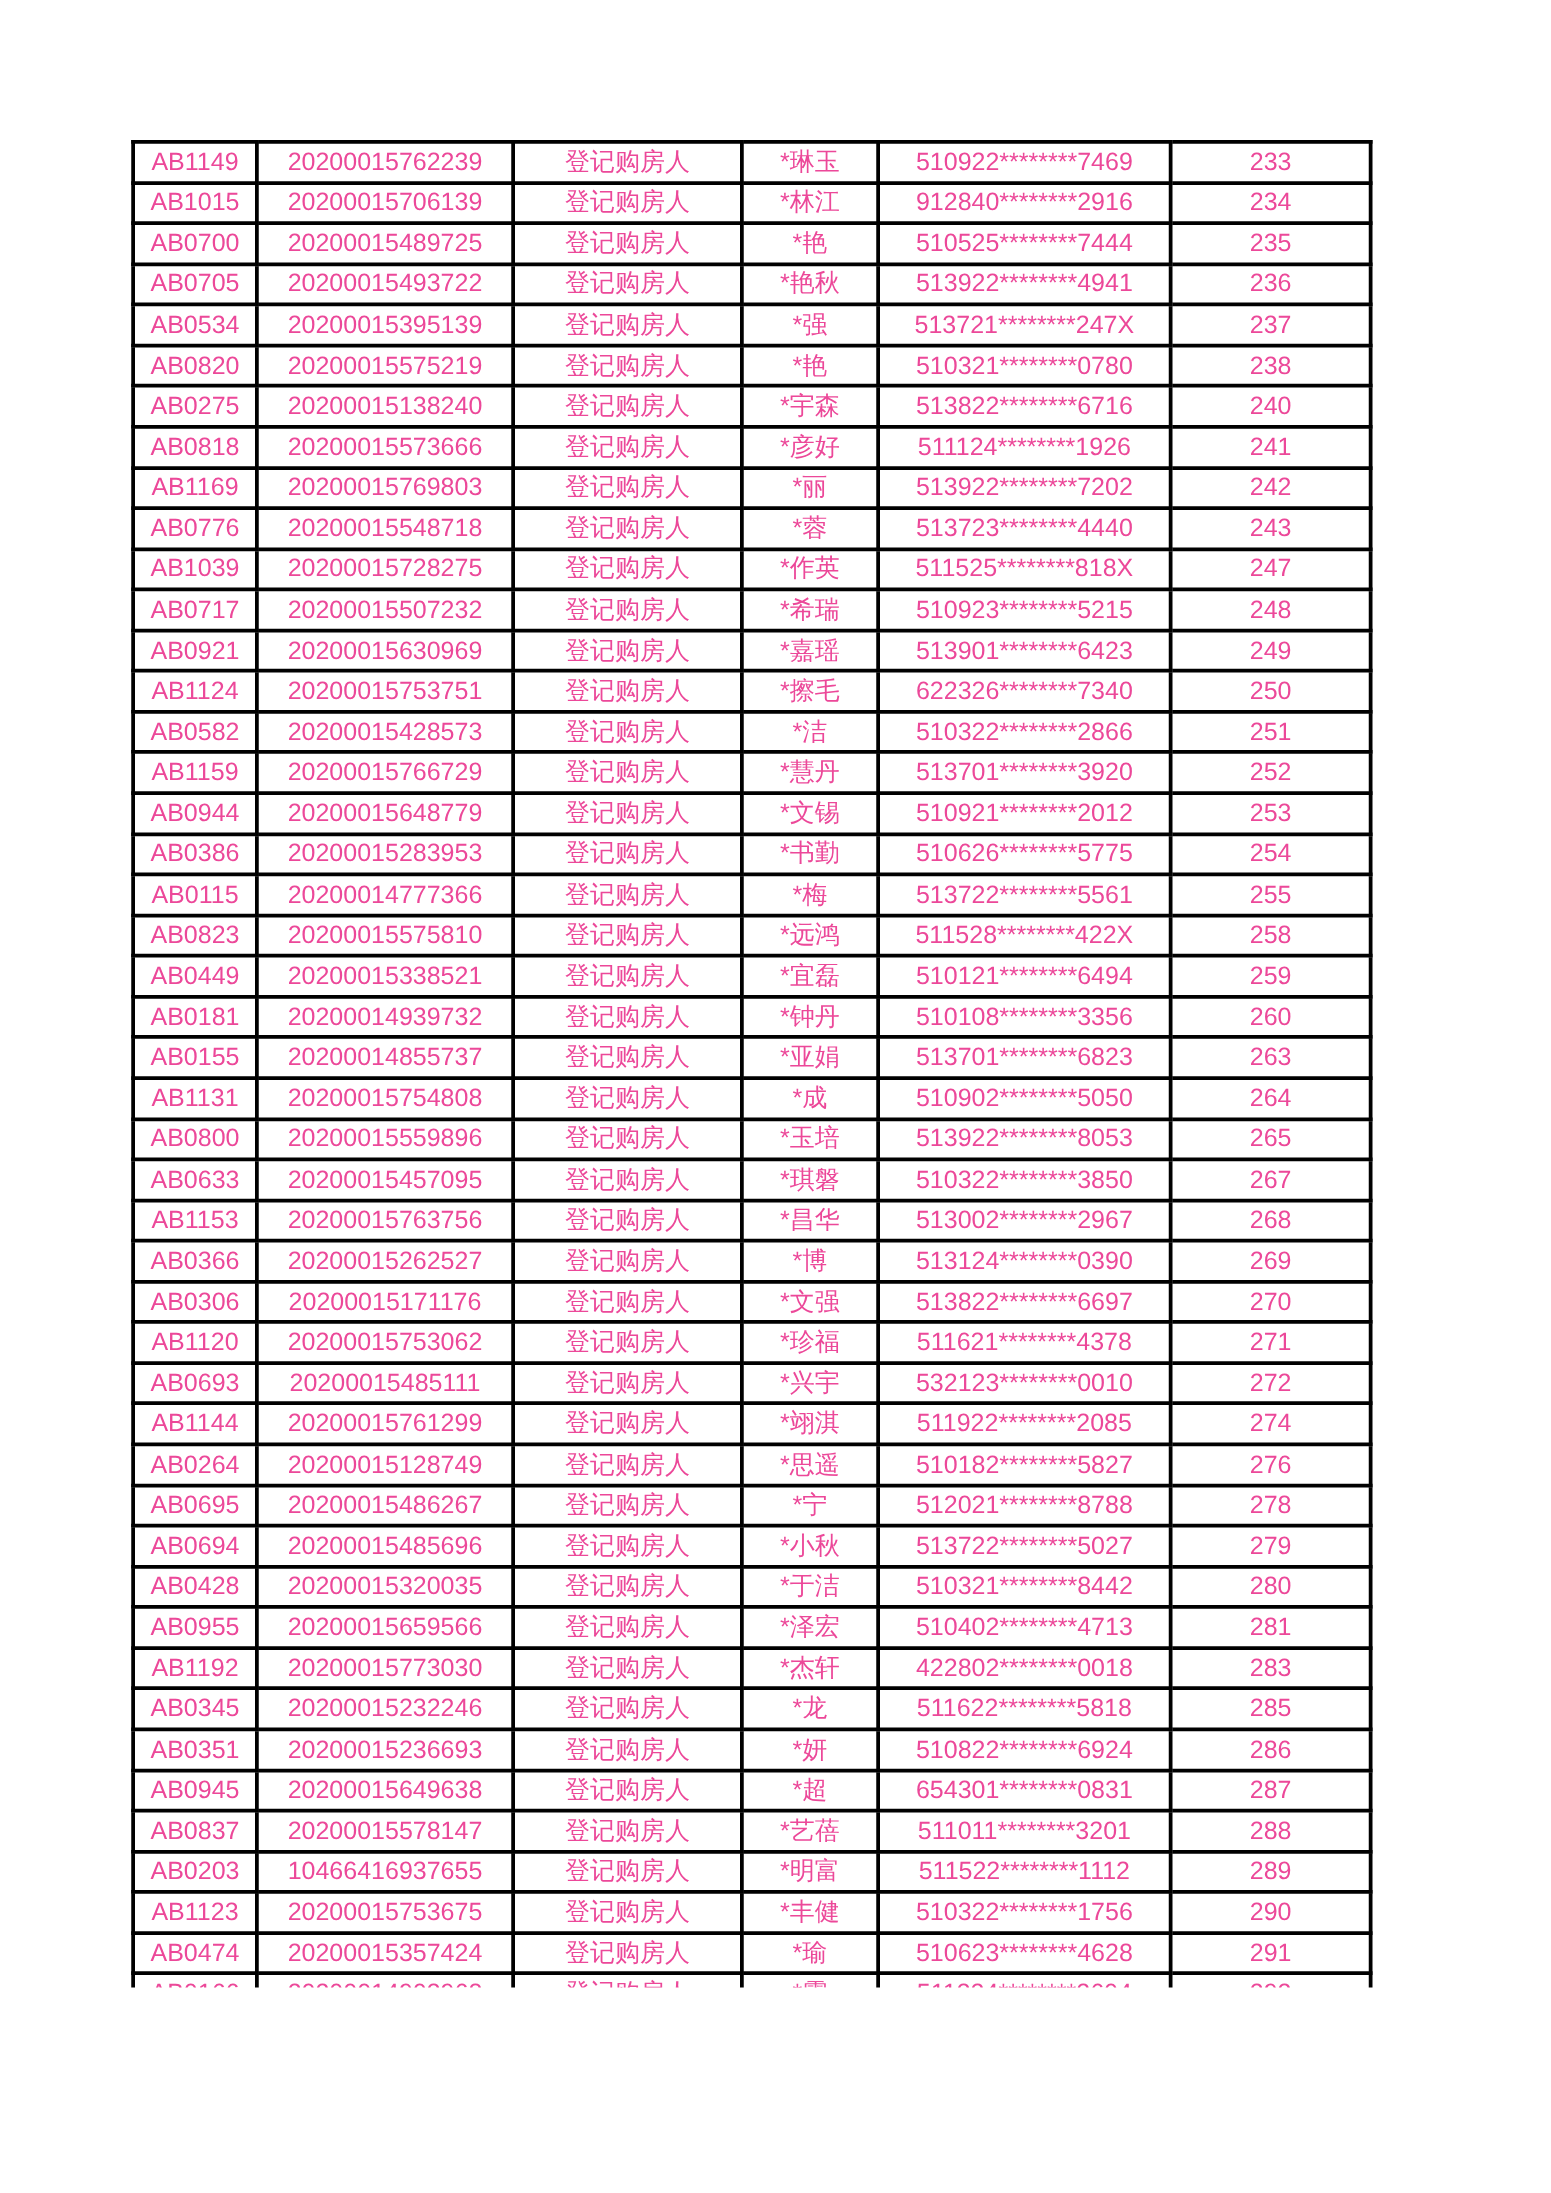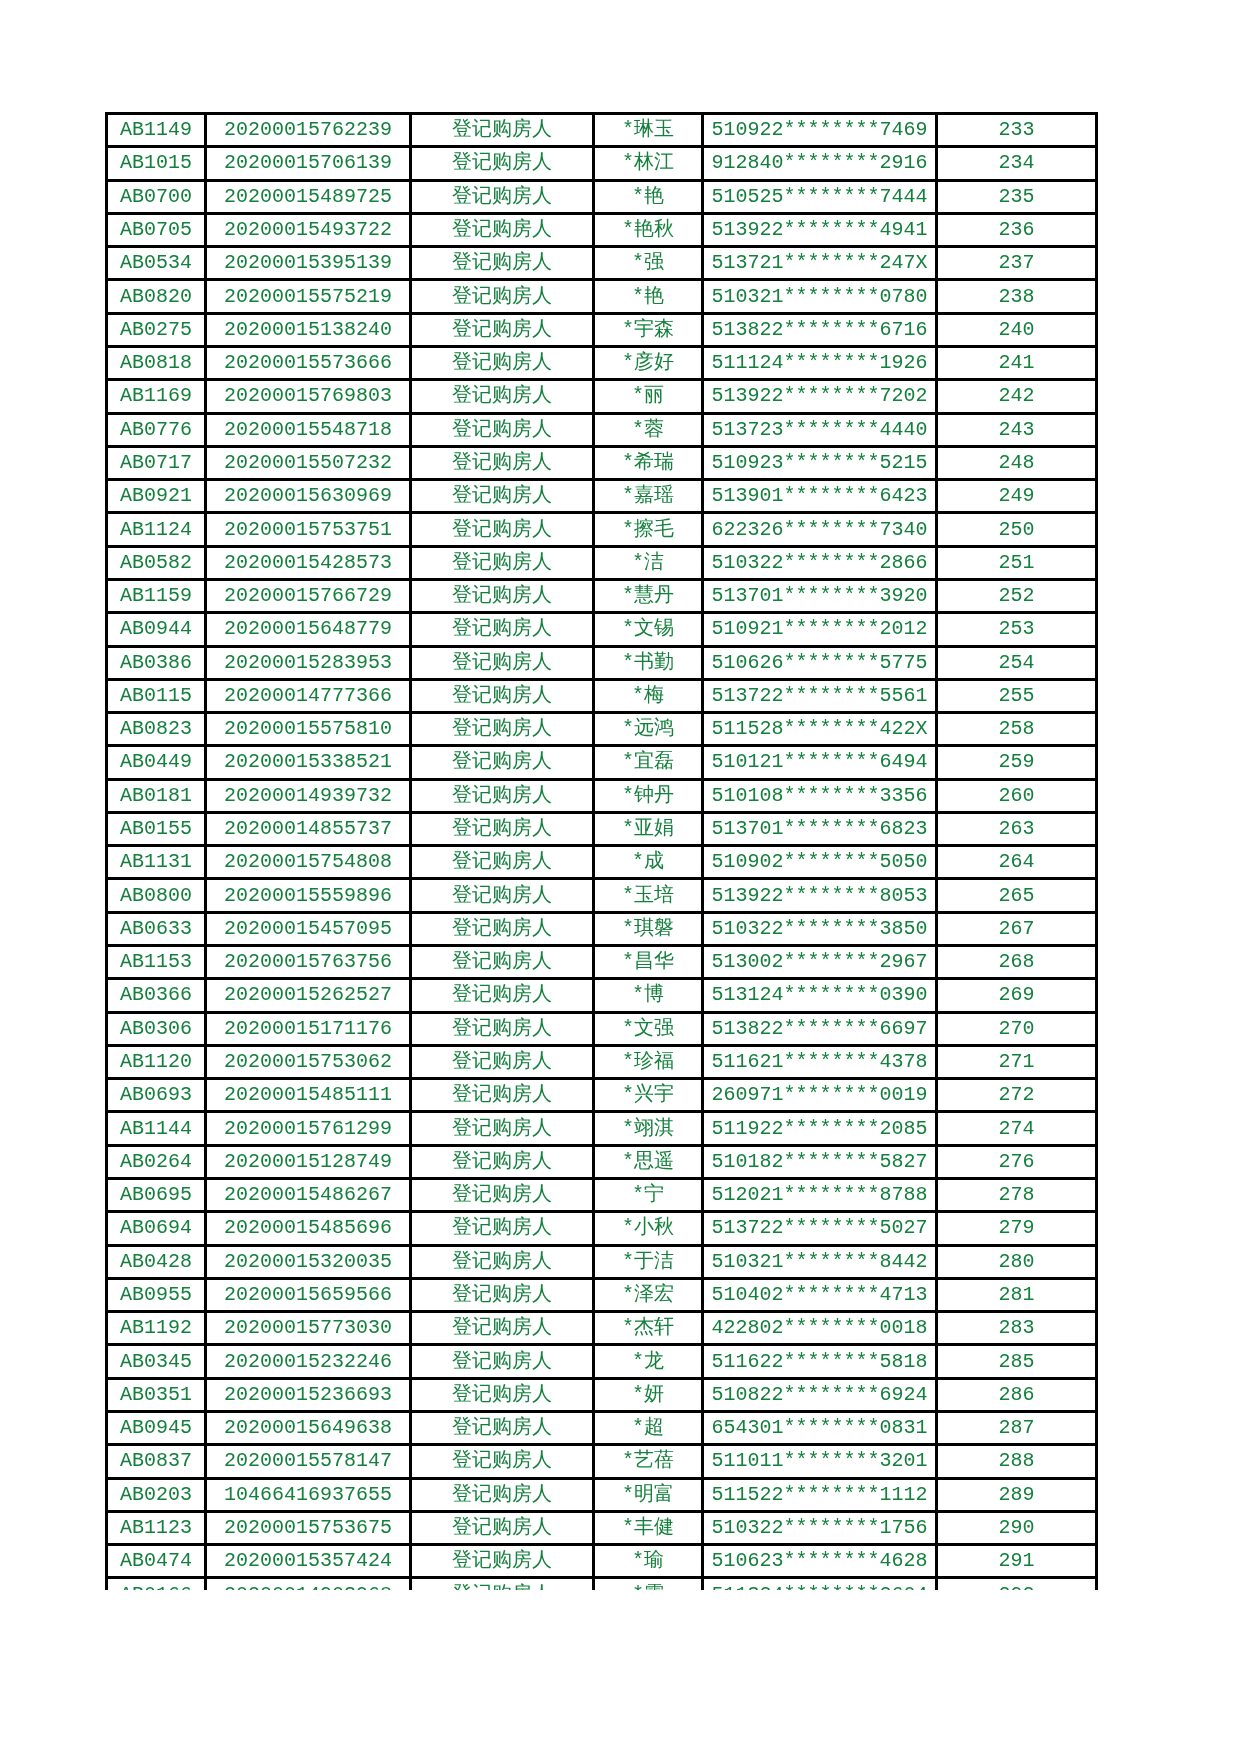--- a/index.html
+++ b/index.html
@@ -12,8 +12,8 @@
     width: 1241px;
     height: 1590px;
     background: #ffffff;
-    font-family: Liberation Mono, monospace;
-    color: #15803d;
+    font-family: Liberation Sans, sans-serif;
+    color: #ec4899;
   }
   table.buyers {
     position: absolute;

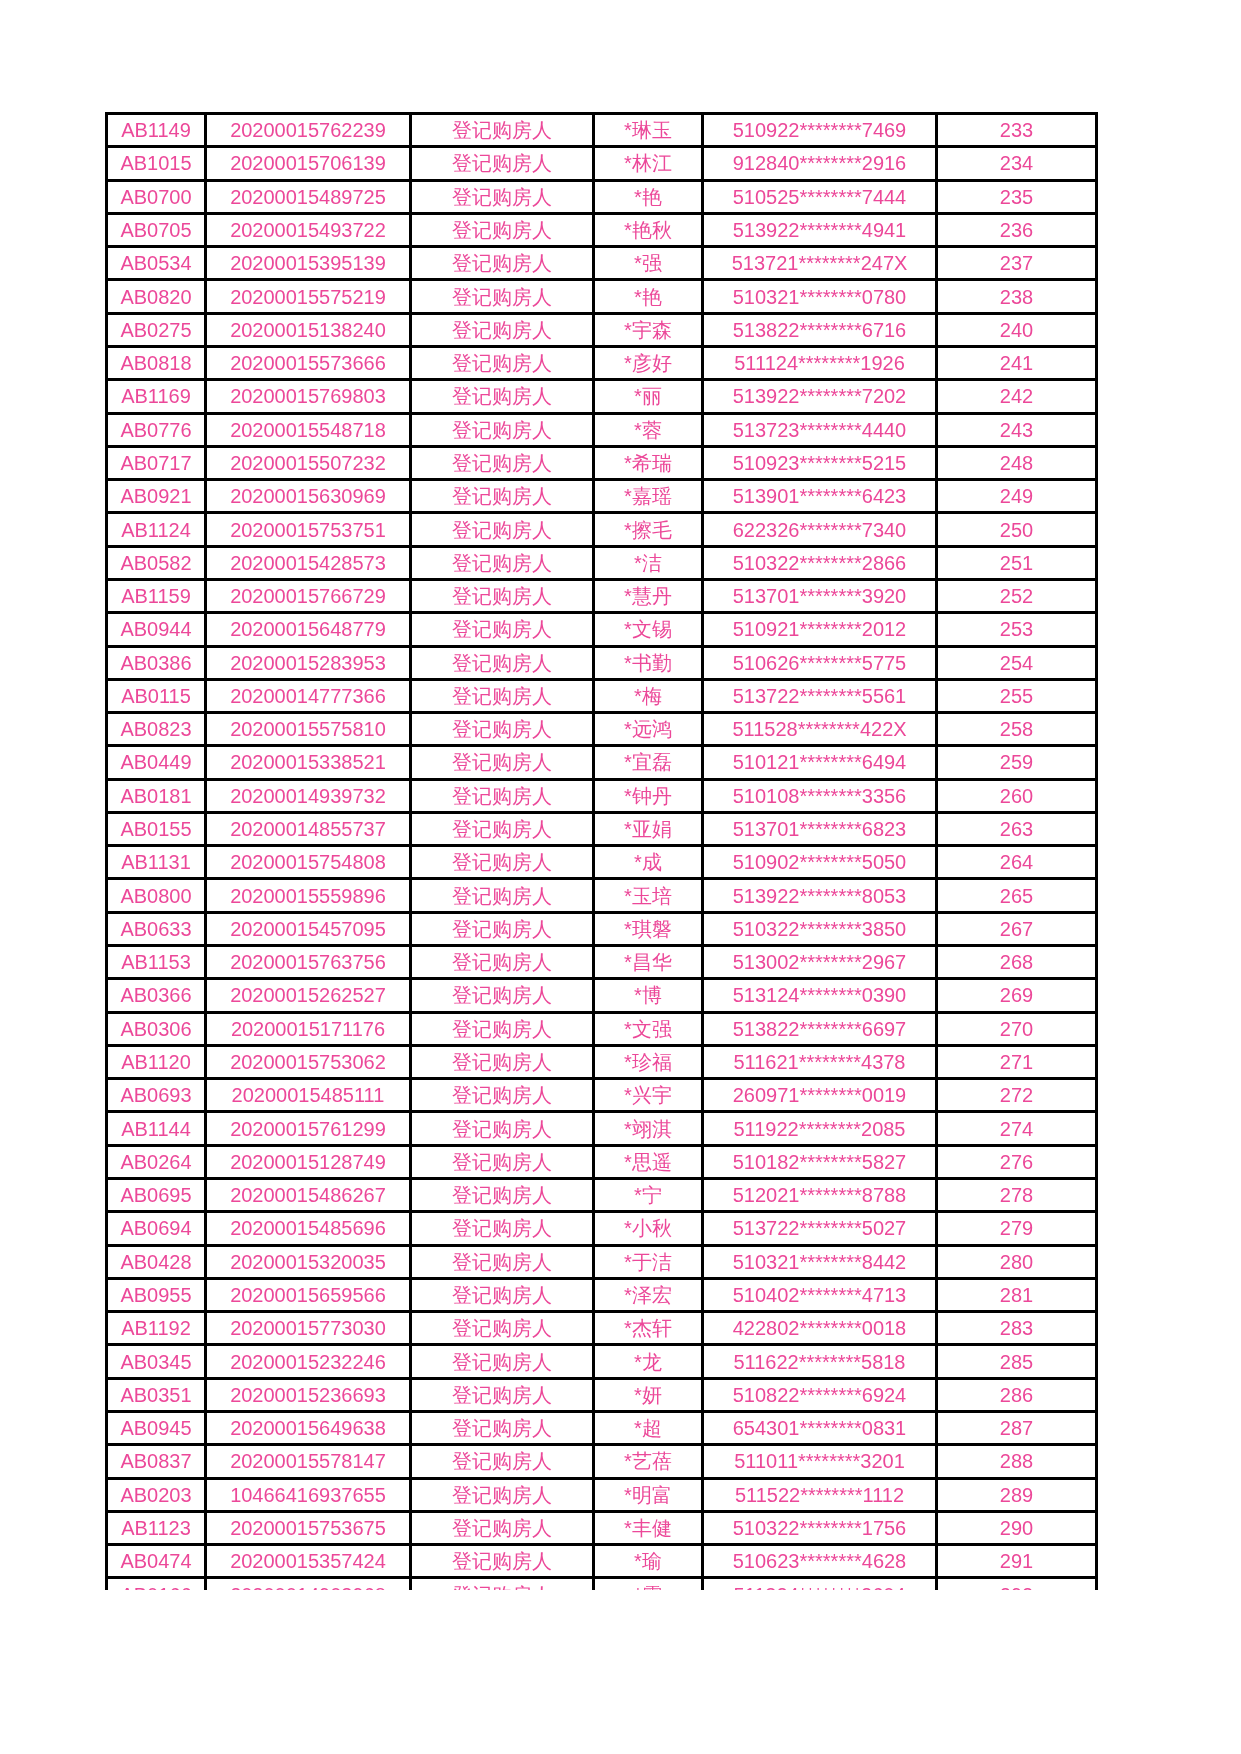--- a/index.html
+++ b/index.html
@@ -138,6 +138,14 @@
     <td>243</td>
   </tr>
         <tr>
+    <td>AB1039</td>
+    <td>20200015728275</td>
+    <td>登记购房人</td>
+    <td>*作英</td>
+    <td>511525********818X</td>
+    <td>247</td>
+  </tr>
+        <tr>
     <td>AB0717</td>
     <td>20200015507232</td>
     <td>登记购房人</td>

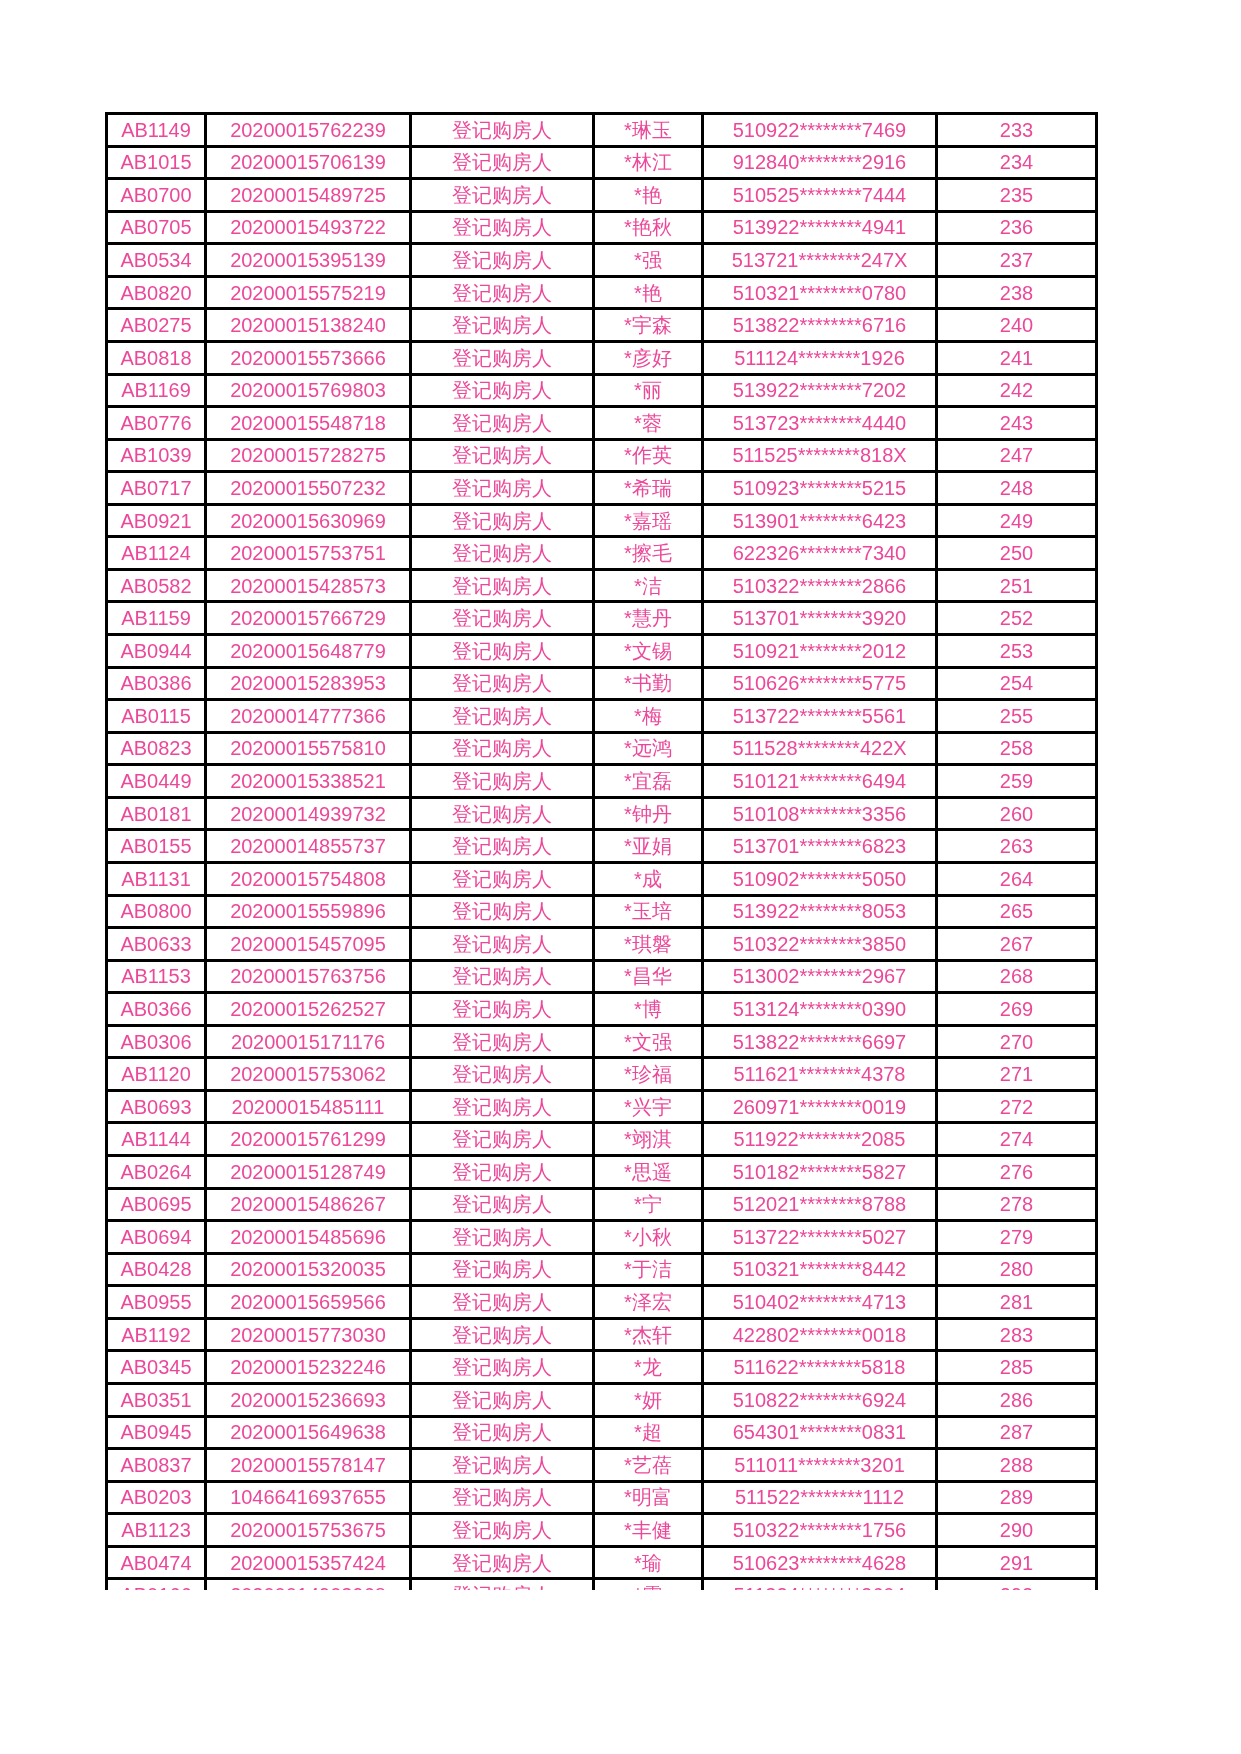--- a/index.html
+++ b/index.html
@@ -302,7 +302,7 @@
     <td>20200015485111</td>
     <td>登记购房人</td>
     <td>*兴宇</td>
-    <td>260971********0019</td>
+    <td>532123********0010</td>
     <td>272</td>
   </tr>
         <tr>

